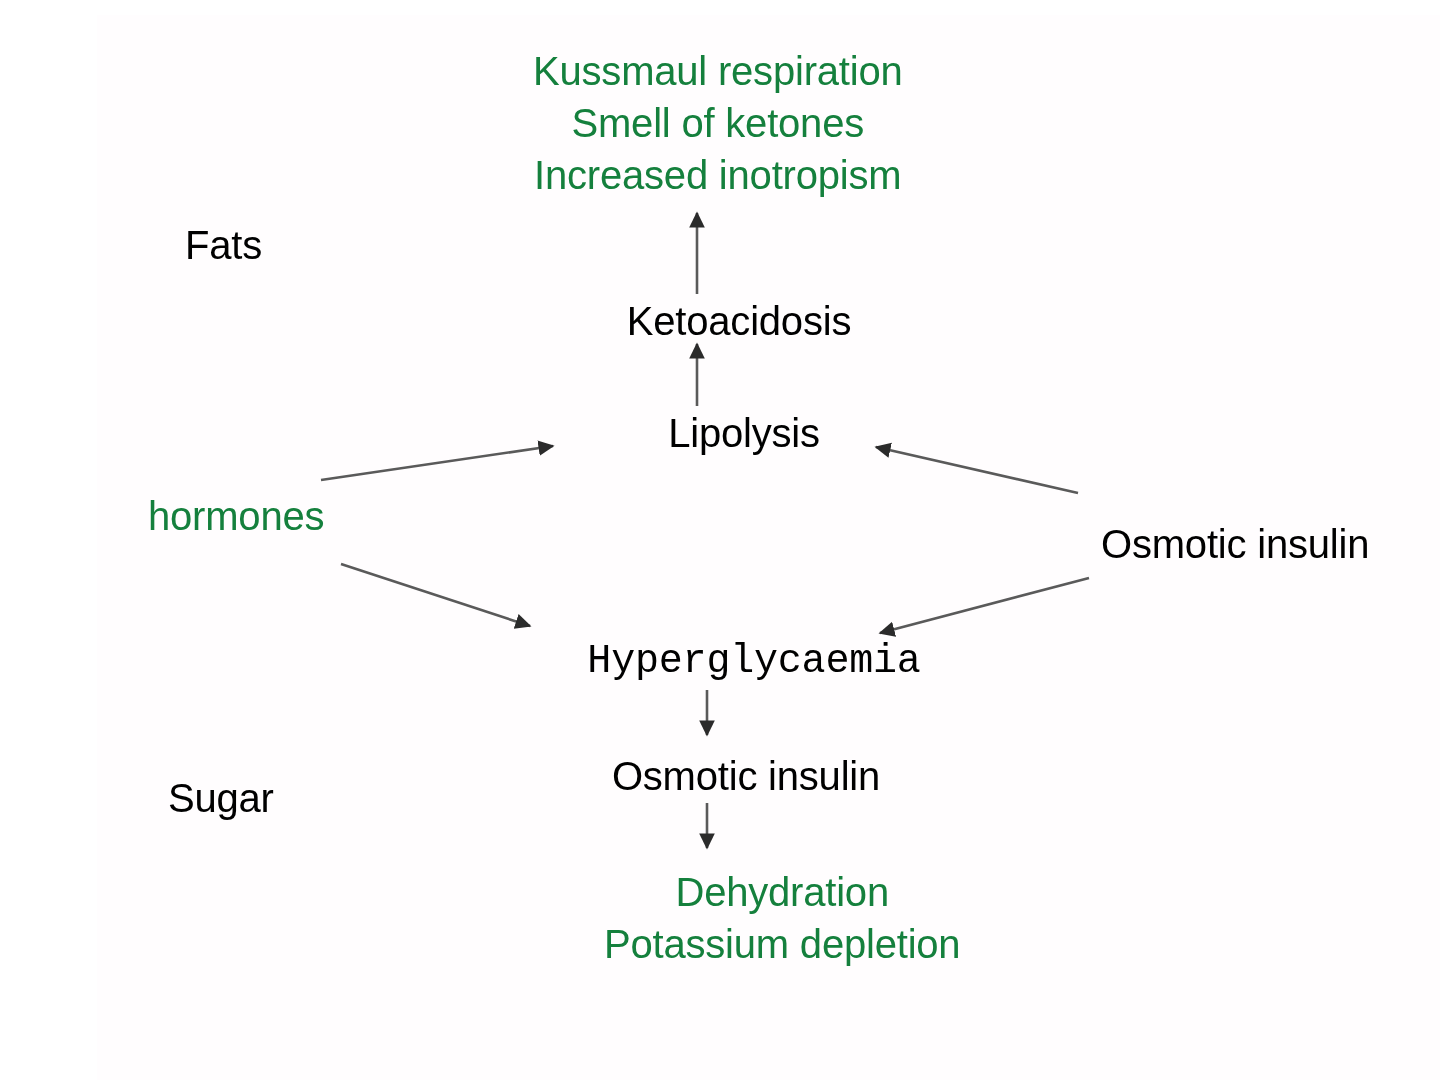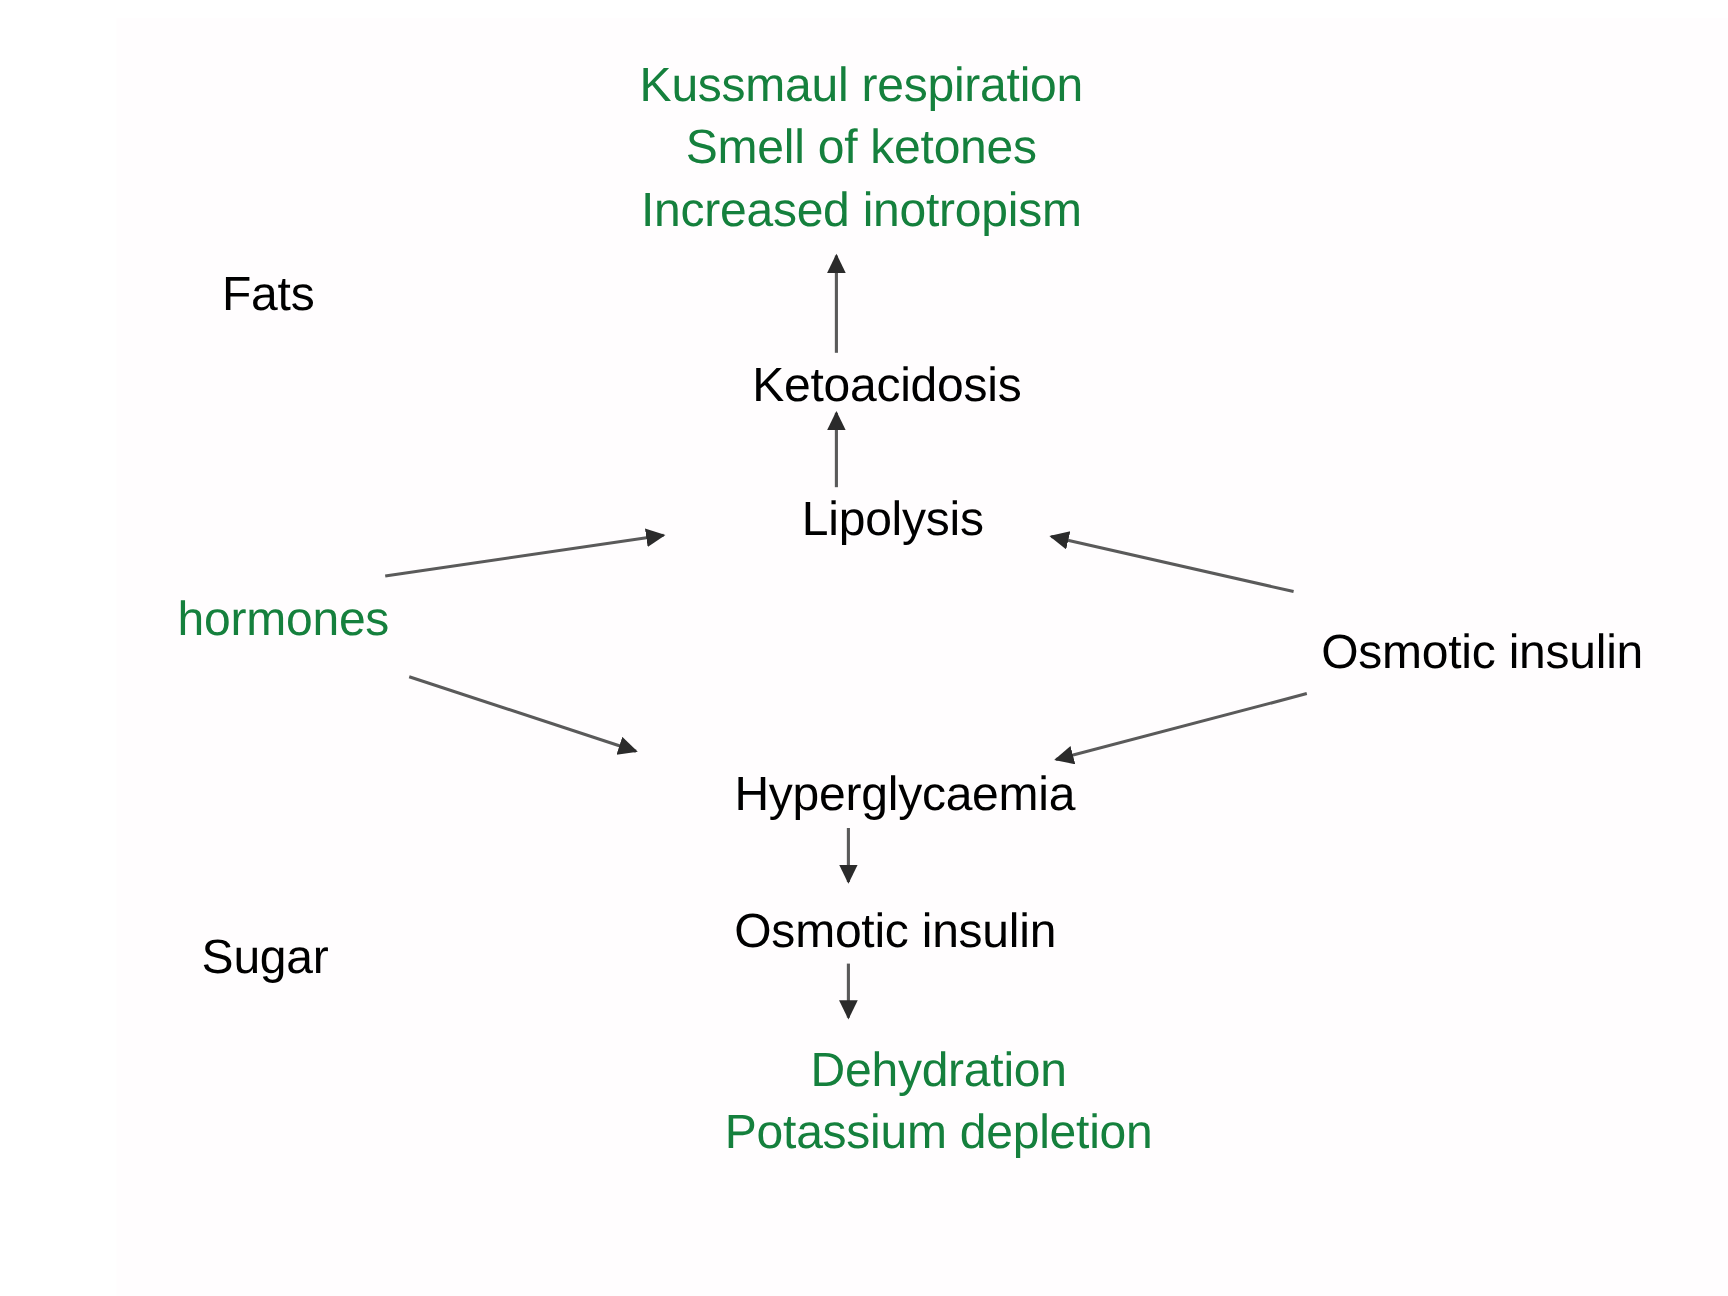--- a/index.html
+++ b/index.html
@@ -107,7 +107,7 @@
 
   <div class="node left" style="left:1101px; top:518px;">Osmotic insulin</div>
 
-  <div class="node center" style="left:754px; top:636px;">Hyperglycaemia</div>
+  <div class="node center" style="left:754px; top:636px;font-family:Liberation Mono, monospace;">Hyperglycaemia</div>
 
   <div class="node center" style="left:746px; top:750px;">Osmotic insulin</div>
 

